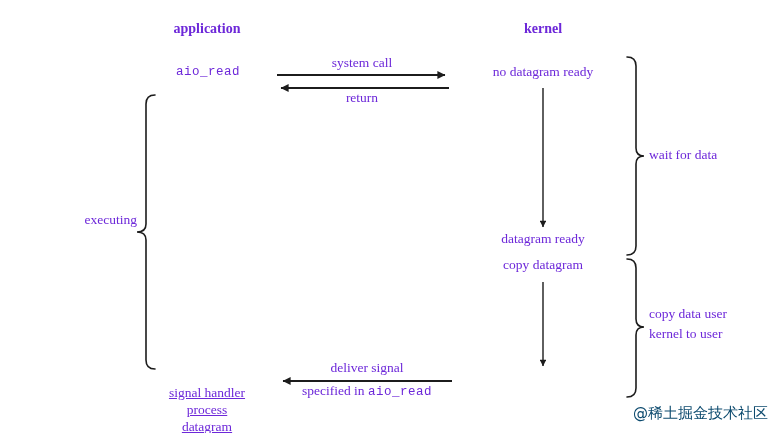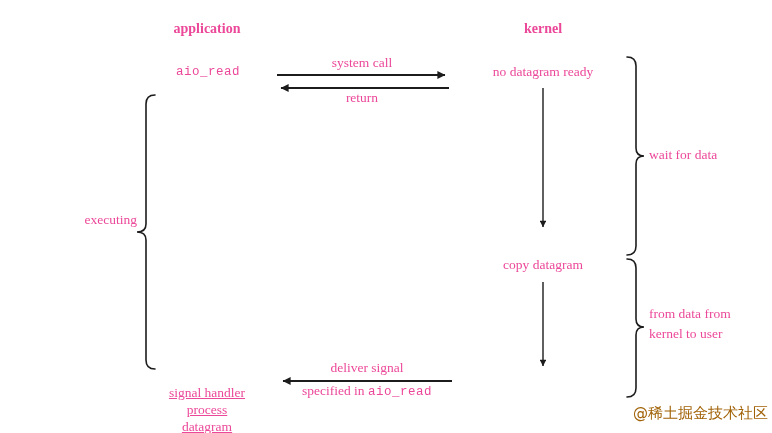--- a/index.html
+++ b/index.html
@@ -17,7 +17,7 @@
     font-size: 13.5px;
     line-height: 16px;
     white-space: nowrap;
-    color: #ec4899;
+    color: #6d28d9;
   }
   .center { text-align: center; }
   .right  { text-align: right; }

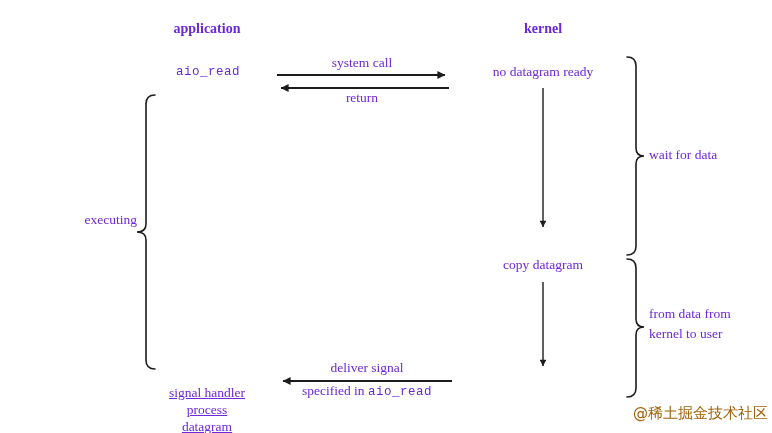--- a/index.html
+++ b/index.html
@@ -72,6 +72,7 @@
 
   <div class="t center" style="left:462px; top:64px; width:162px;">no datagram ready</div>
 
+  <div class="t center" style="left:462px; top:231px; width:162px;">datagram ready</div>
 
   <div class="t center" style="left:462px; top:257px; width:162px;">copy datagram</div>
 

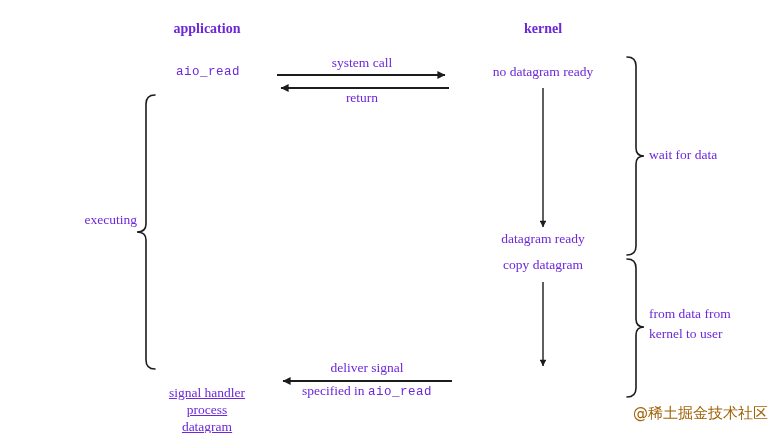--- a/index.html
+++ b/index.html
@@ -80,7 +80,7 @@
   <div class="t" style="left:649px; top:147px;">wait for data</div>
 
   <div class="t lines20" style="left:649px; top:304px;">
-    <div>from data from</div>
+    <div>copy data user</div>
     <div>kernel to user</div>
   </div>
 

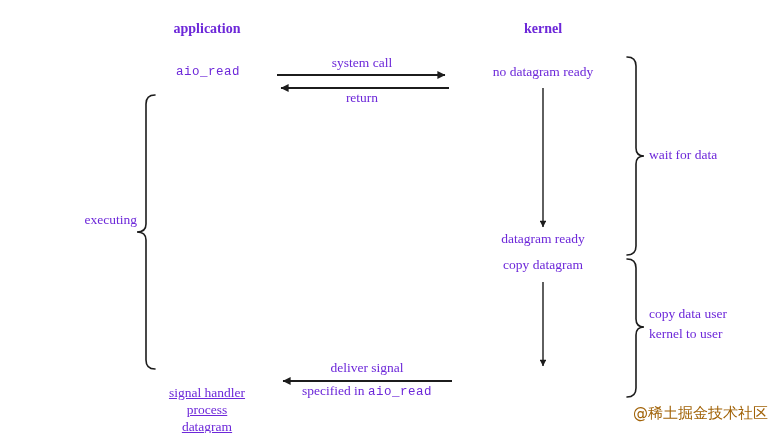--- a/index.html
+++ b/index.html
@@ -100,7 +100,7 @@
     <div>datagram</div>
   </div>
 
-  <div class="watermark" style="left: 558px; top: 404px; width: 210px; color: #a16207;">@稀土掘金技术社区</div>
+  <div class="watermark" style="left: 558px; top: 404px; width: 210px; color: #0c4a6e;">@稀土掘金技术社区</div>
 
 </div>
 

